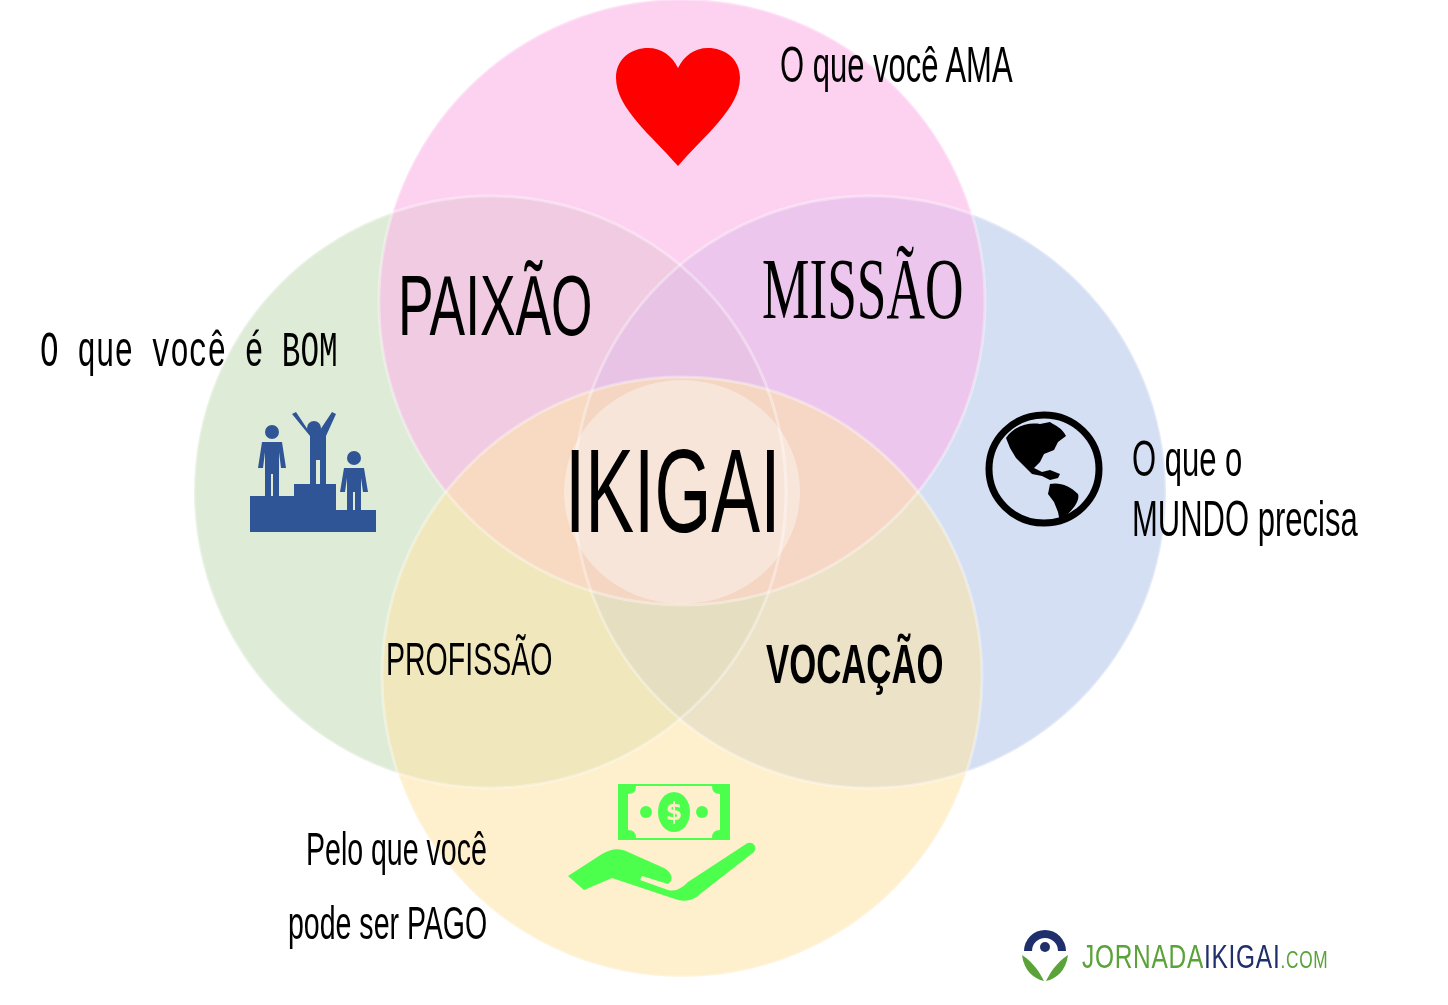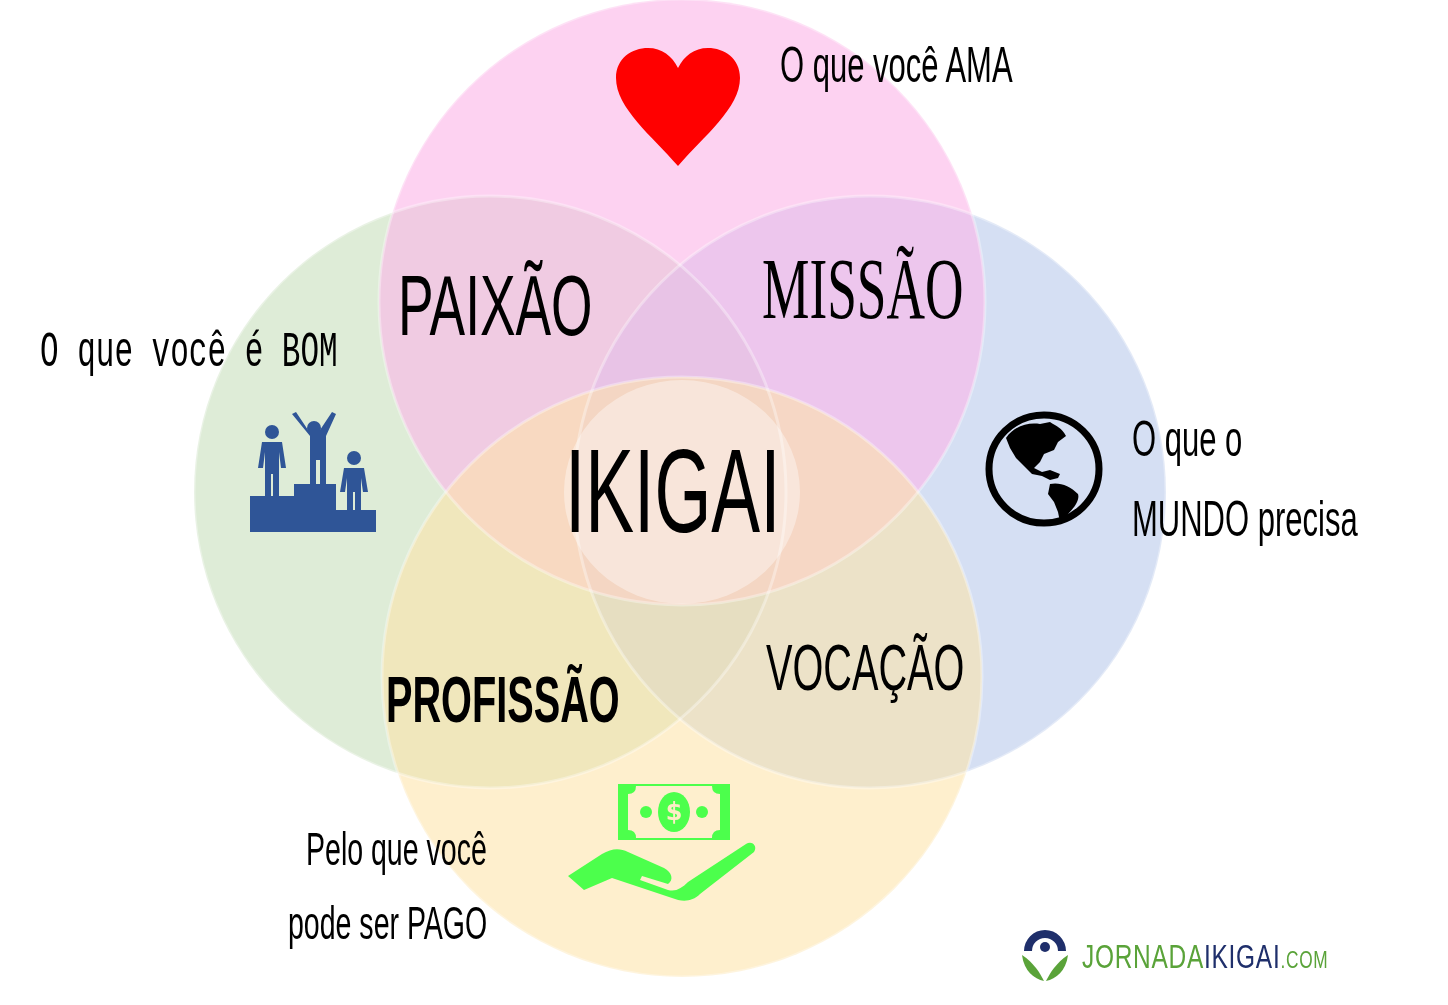--- a/index.html
+++ b/index.html
@@ -91,7 +91,7 @@
     <path d="M66 74 C76 72 86 76 94 84 C96 90 90 98 84 104 L76 112 L74 102 L70 92 L64 84 Z" fill="#000"></path>
   </svg>
 
-  <div class="lbl desc" style="left:1132px;top:414px;">
+  <div class="lbl desc" style="left:1132px;top:434px;">
     <span class="cond">O que o</span>
   </div>
   <div class="lbl desc" style="left:1132px;top:494px;">

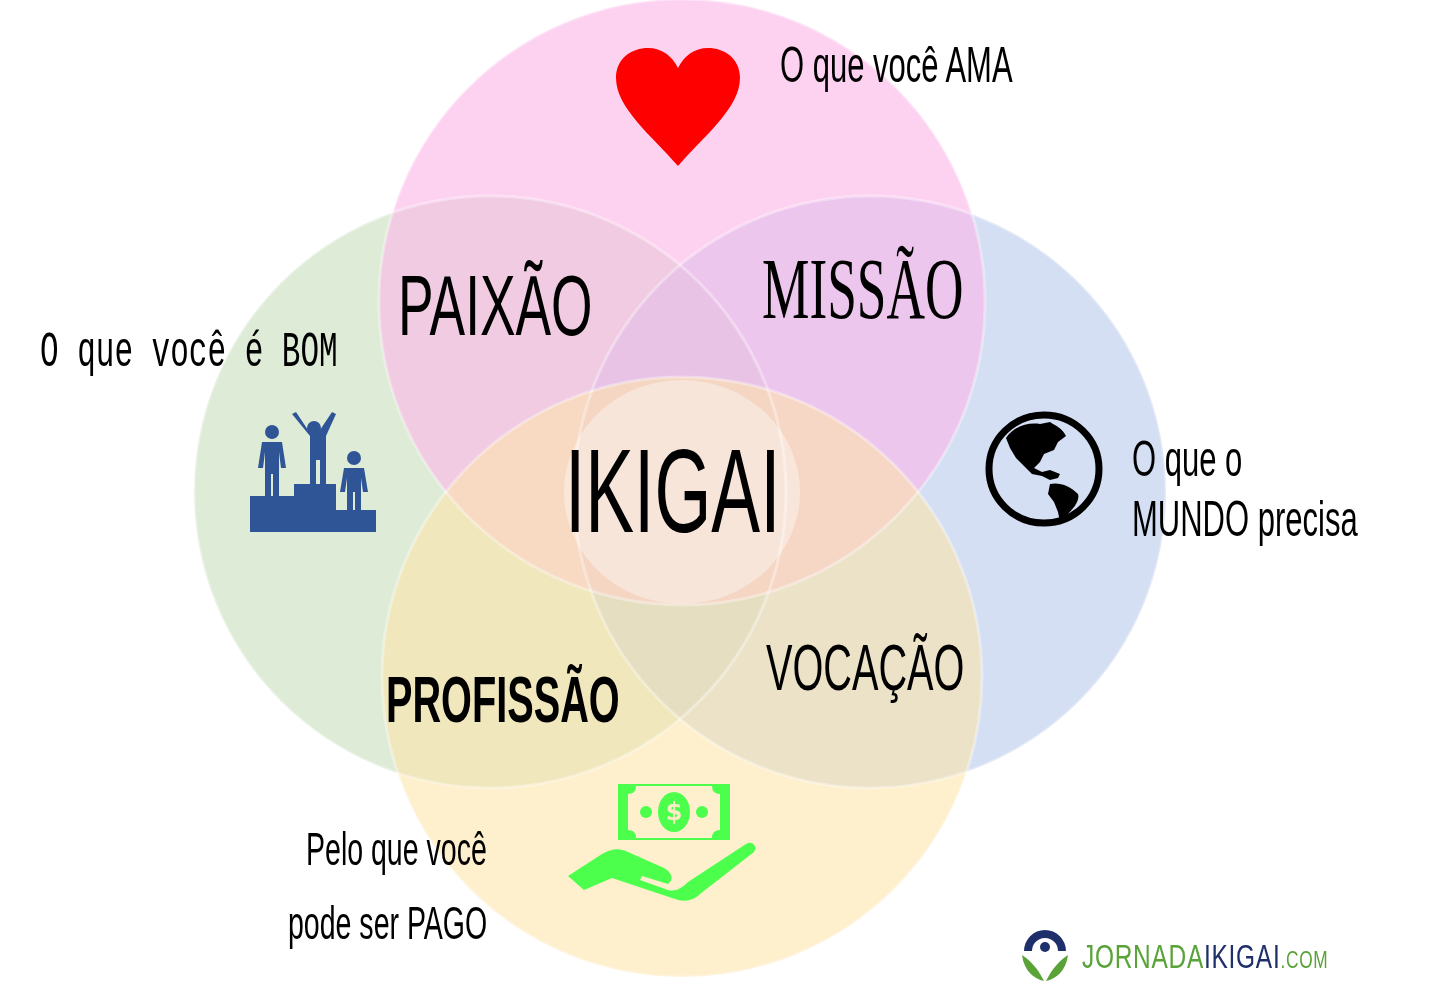--- a/index.html
+++ b/index.html
@@ -98,7 +98,7 @@
     <span class="cond">MUNDO precisa</span>
   </div>
 
-  <div class="lbl region" style="left:386px;top:668px;font-size:64px;font-weight:bold;">
+  <div class="lbl region" style="left:386px;top:636px;font-size:46px;">
     <span class="cond">PROFISSÃO</span>
   </div>
 

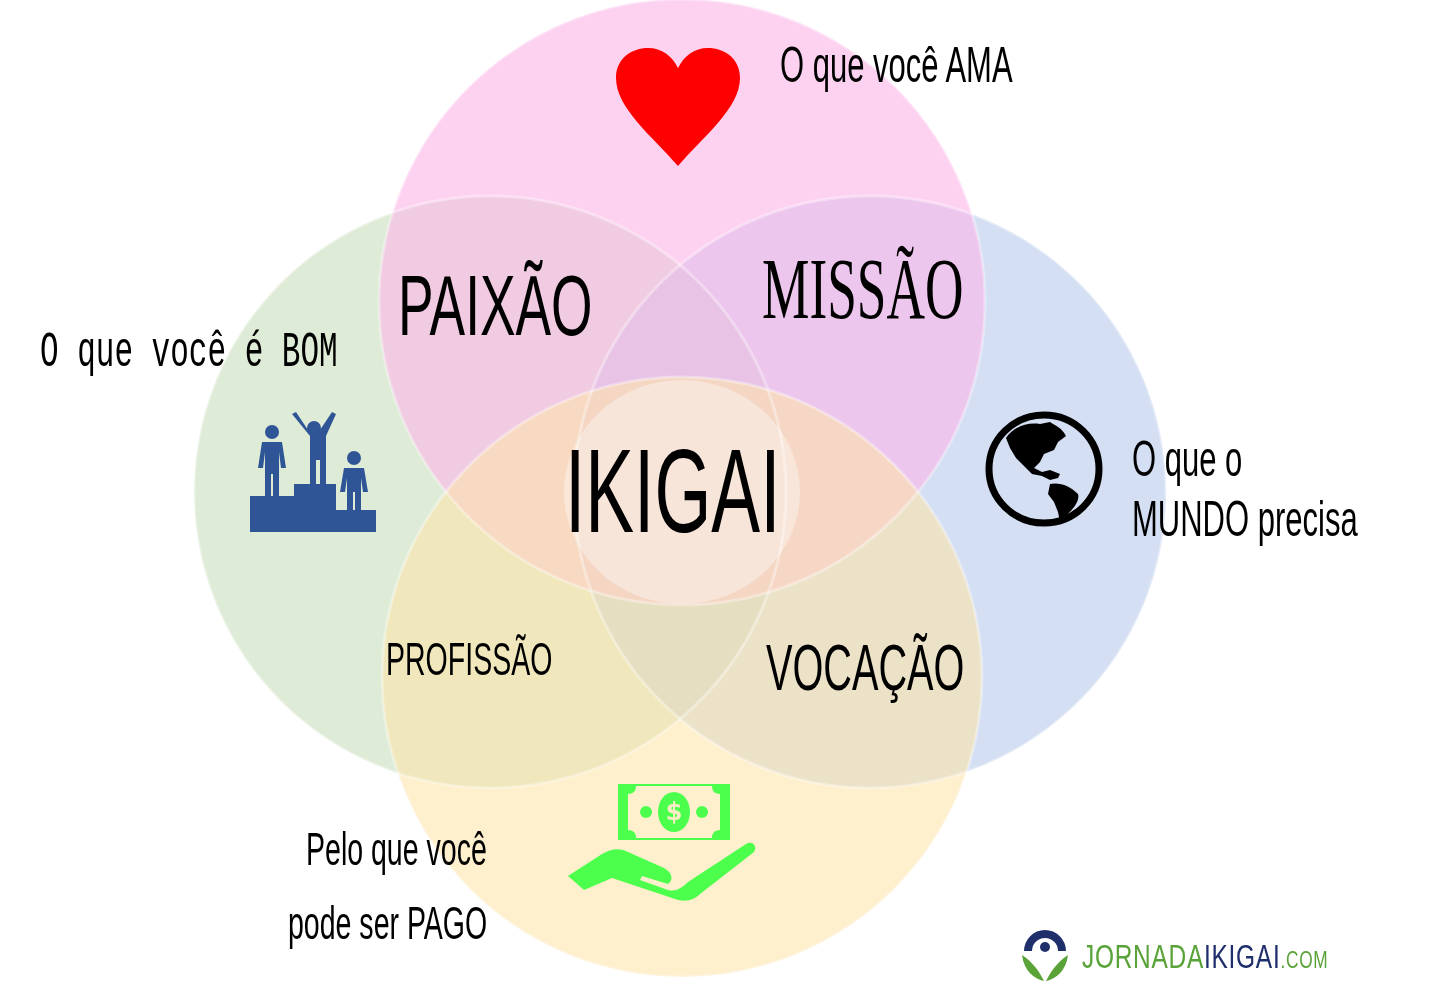--- a/index.html
+++ b/index.html
@@ -102,7 +102,7 @@
     <span class="cond">PROFISSÃO</span>
   </div>
 
-  <div class="lbl region" style="left:766px;top:636px;font-size:64px;">
+  <div class="lbl region" style="left:766px;top:636px;font-size:56px;font-weight:bold;">
     <span class="cond">VOCAÇÃO</span>
   </div>
 

